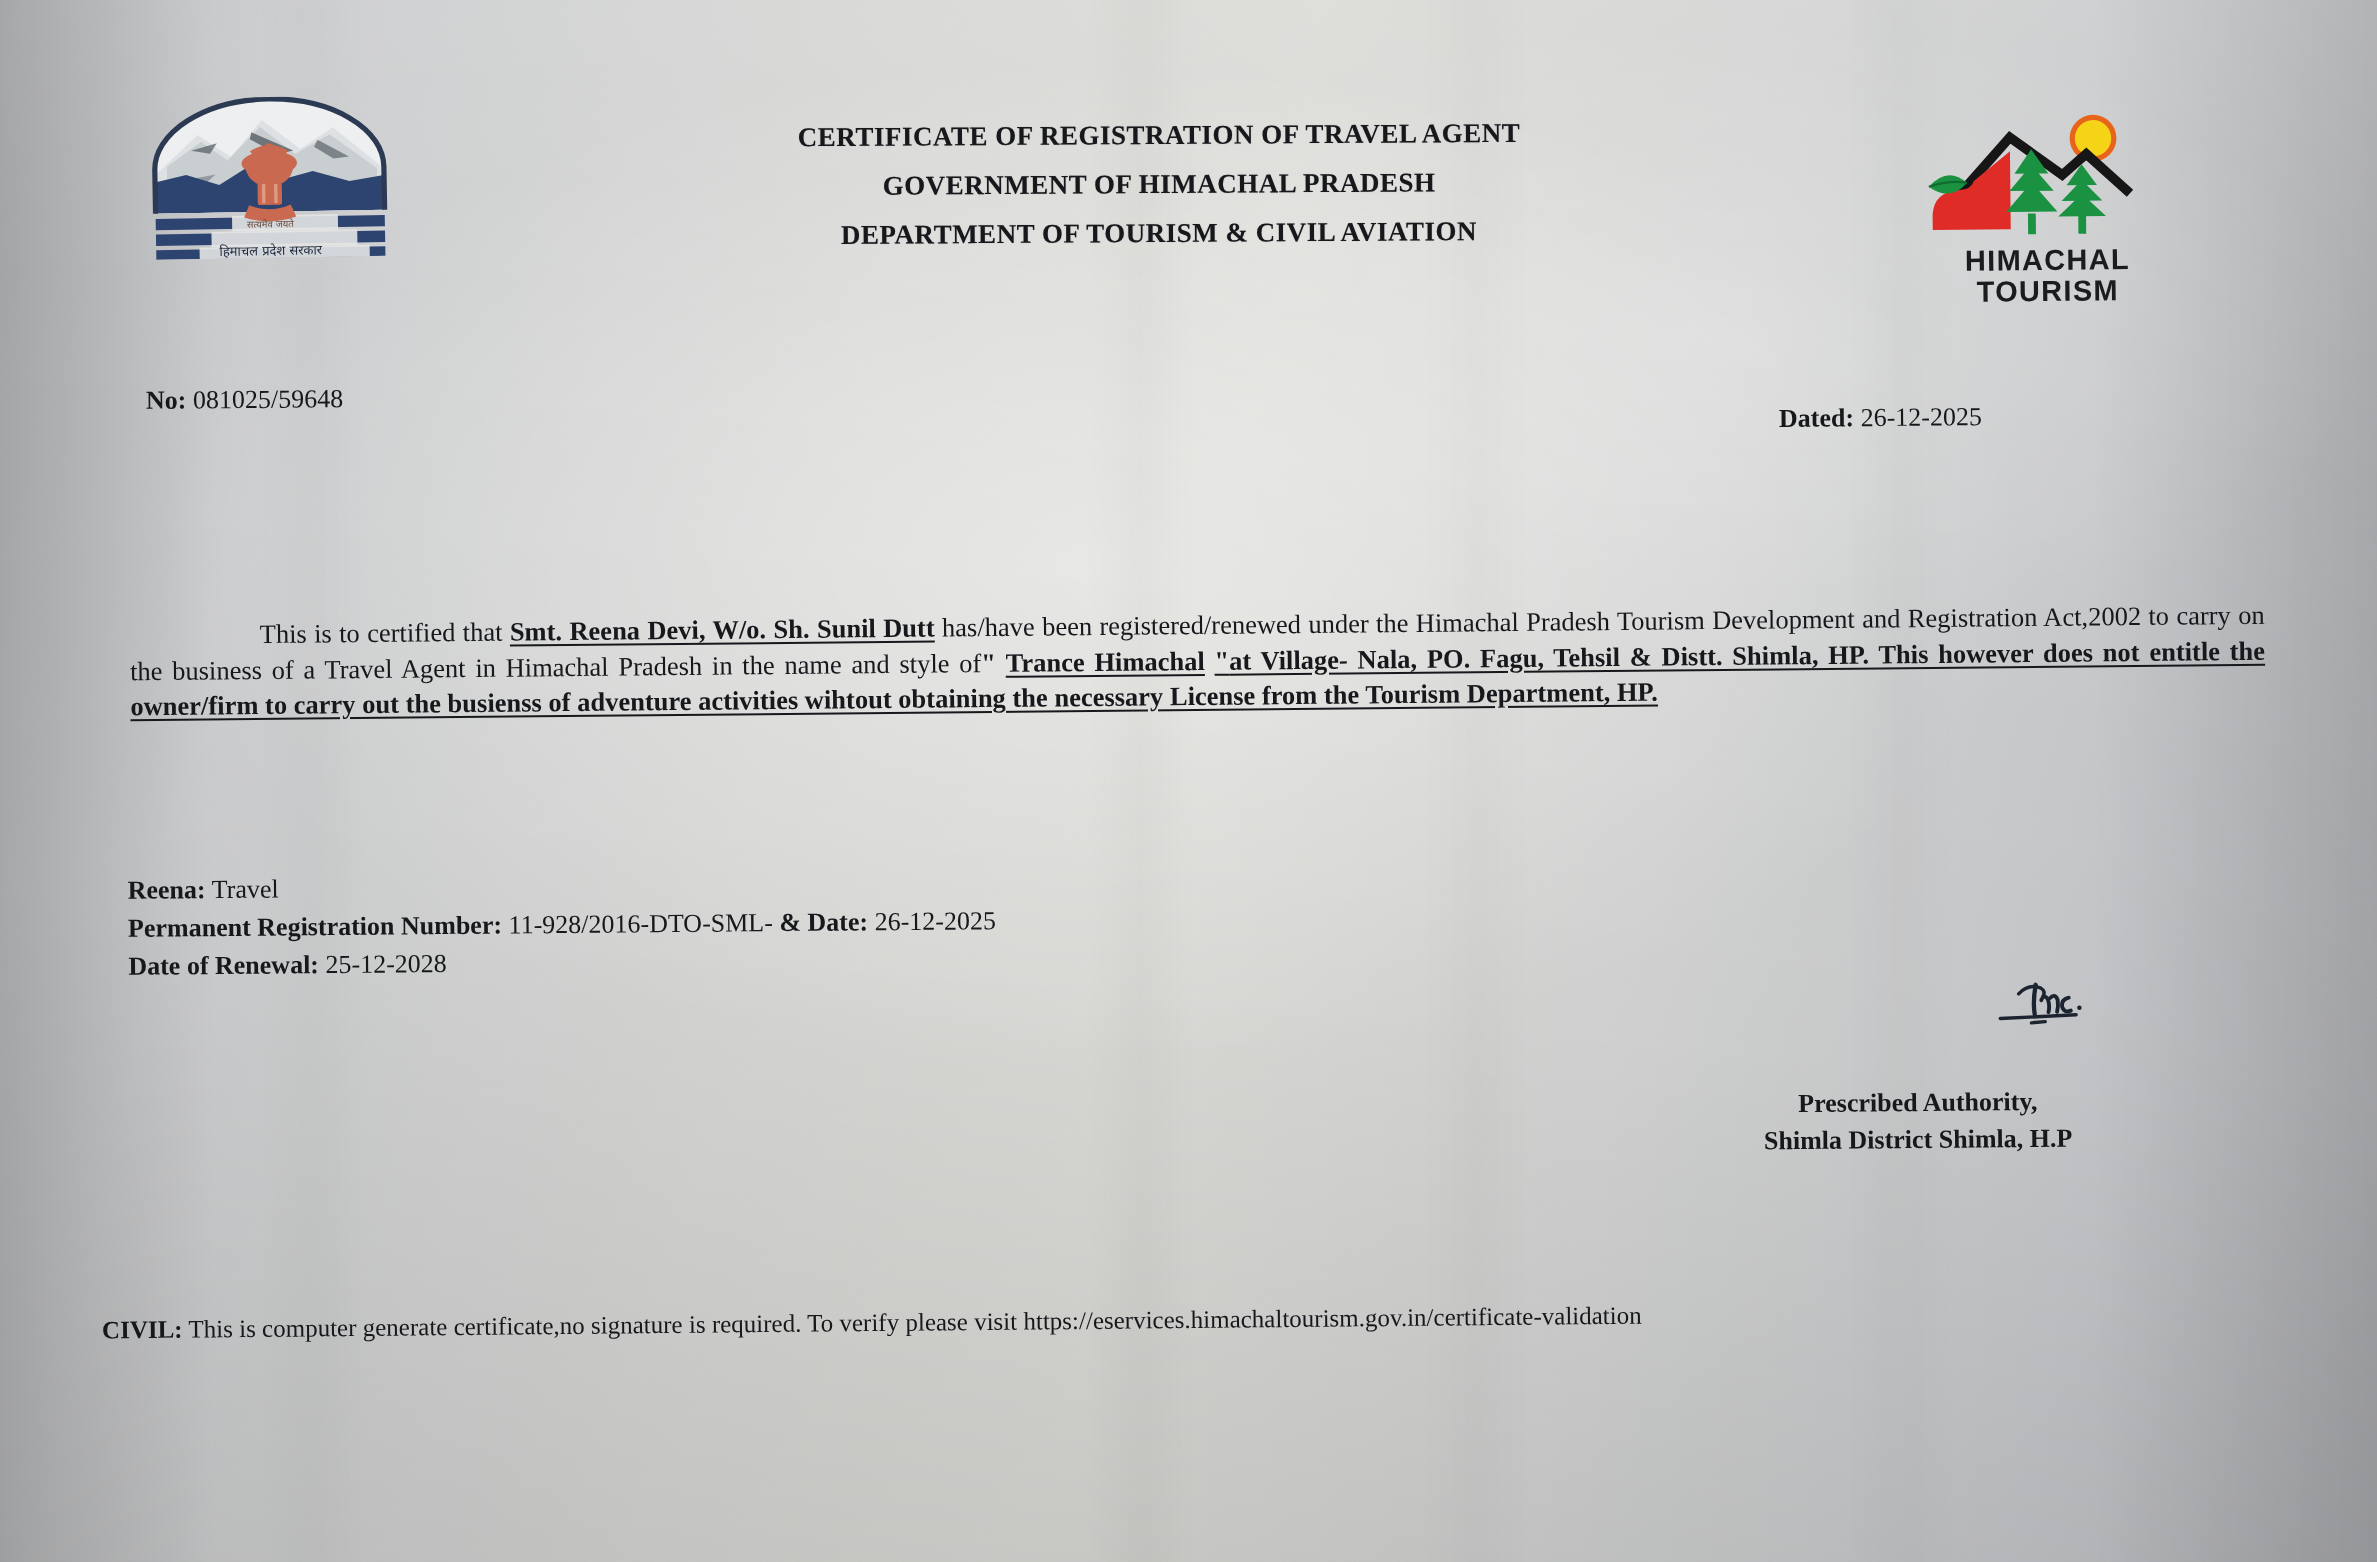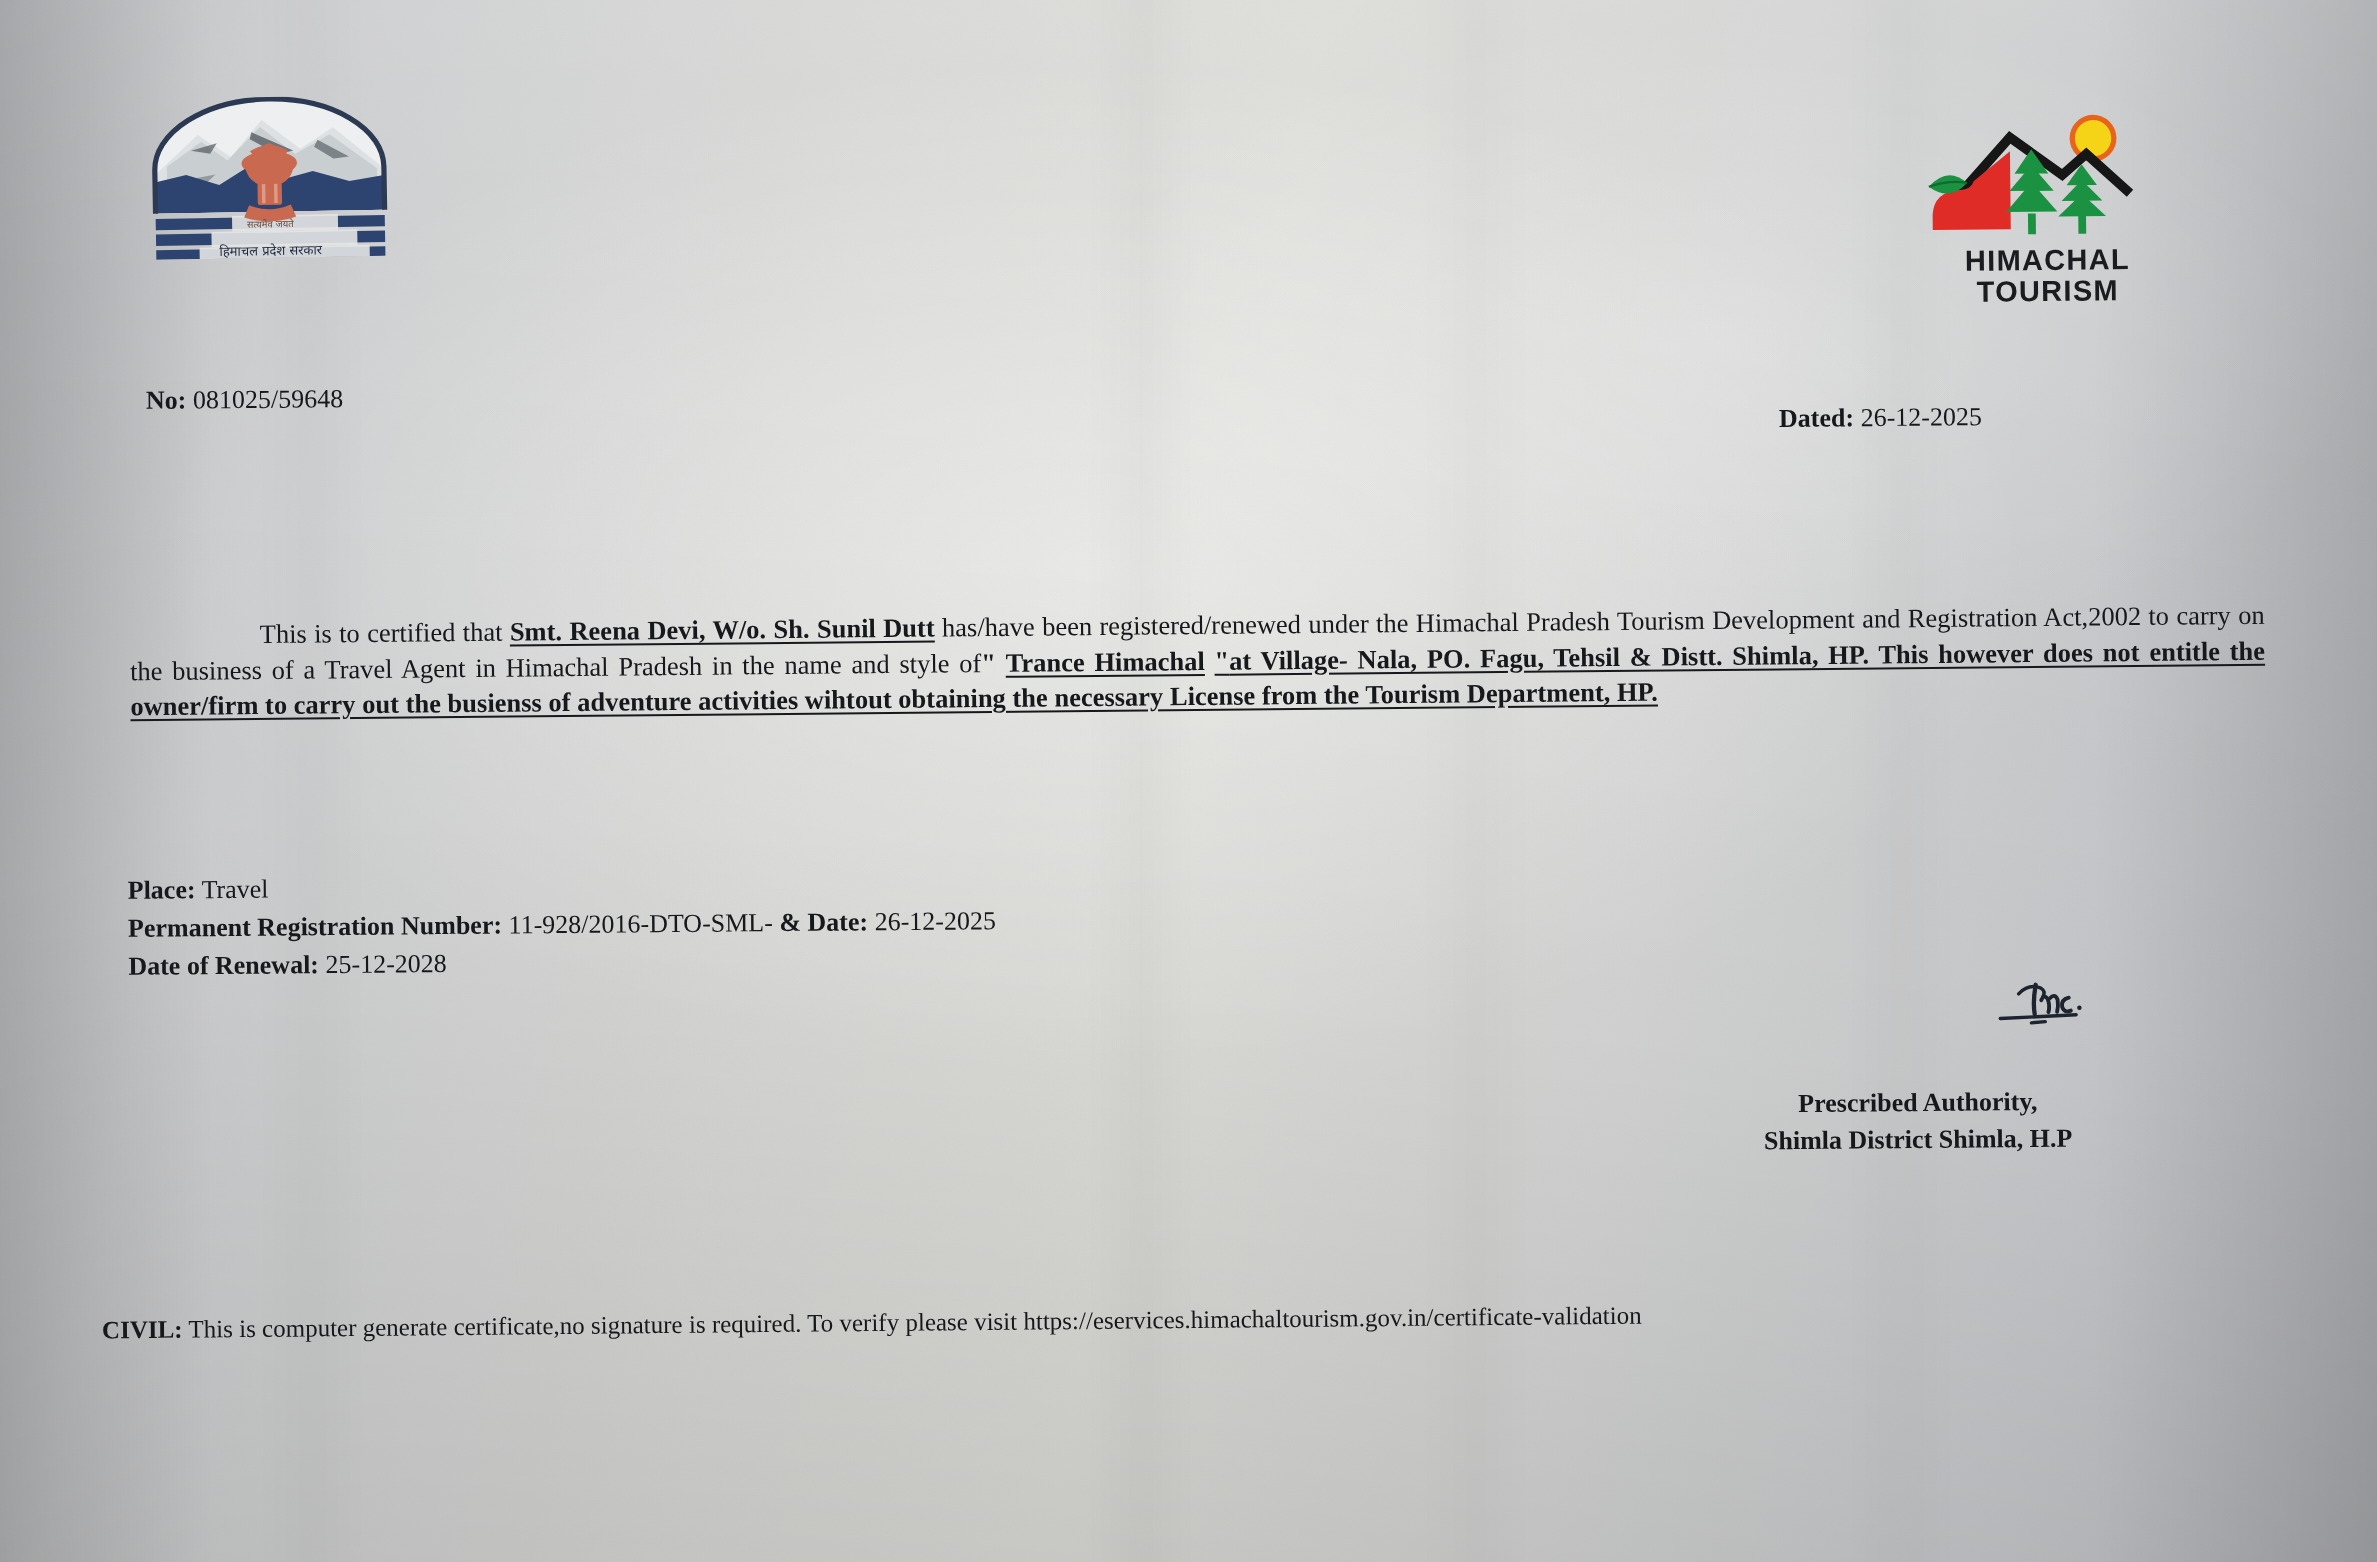--- a/index.html
+++ b/index.html
@@ -271,6 +271,11 @@
       </svg>
     </div>
 
+    <div class="header-title">
+      <div class="line">CERTIFICATE OF REGISTRATION OF TRAVEL AGENT</div>
+      <div class="line">GOVERNMENT OF HIMACHAL PRADESH</div>
+      <div class="line">DEPARTMENT OF TOURISM &amp; CIVIL AVIATION</div>
+    </div>
 
     <div class="tourism-logo">
       <svg viewBox="0 0 300 150" width="260" height="130">

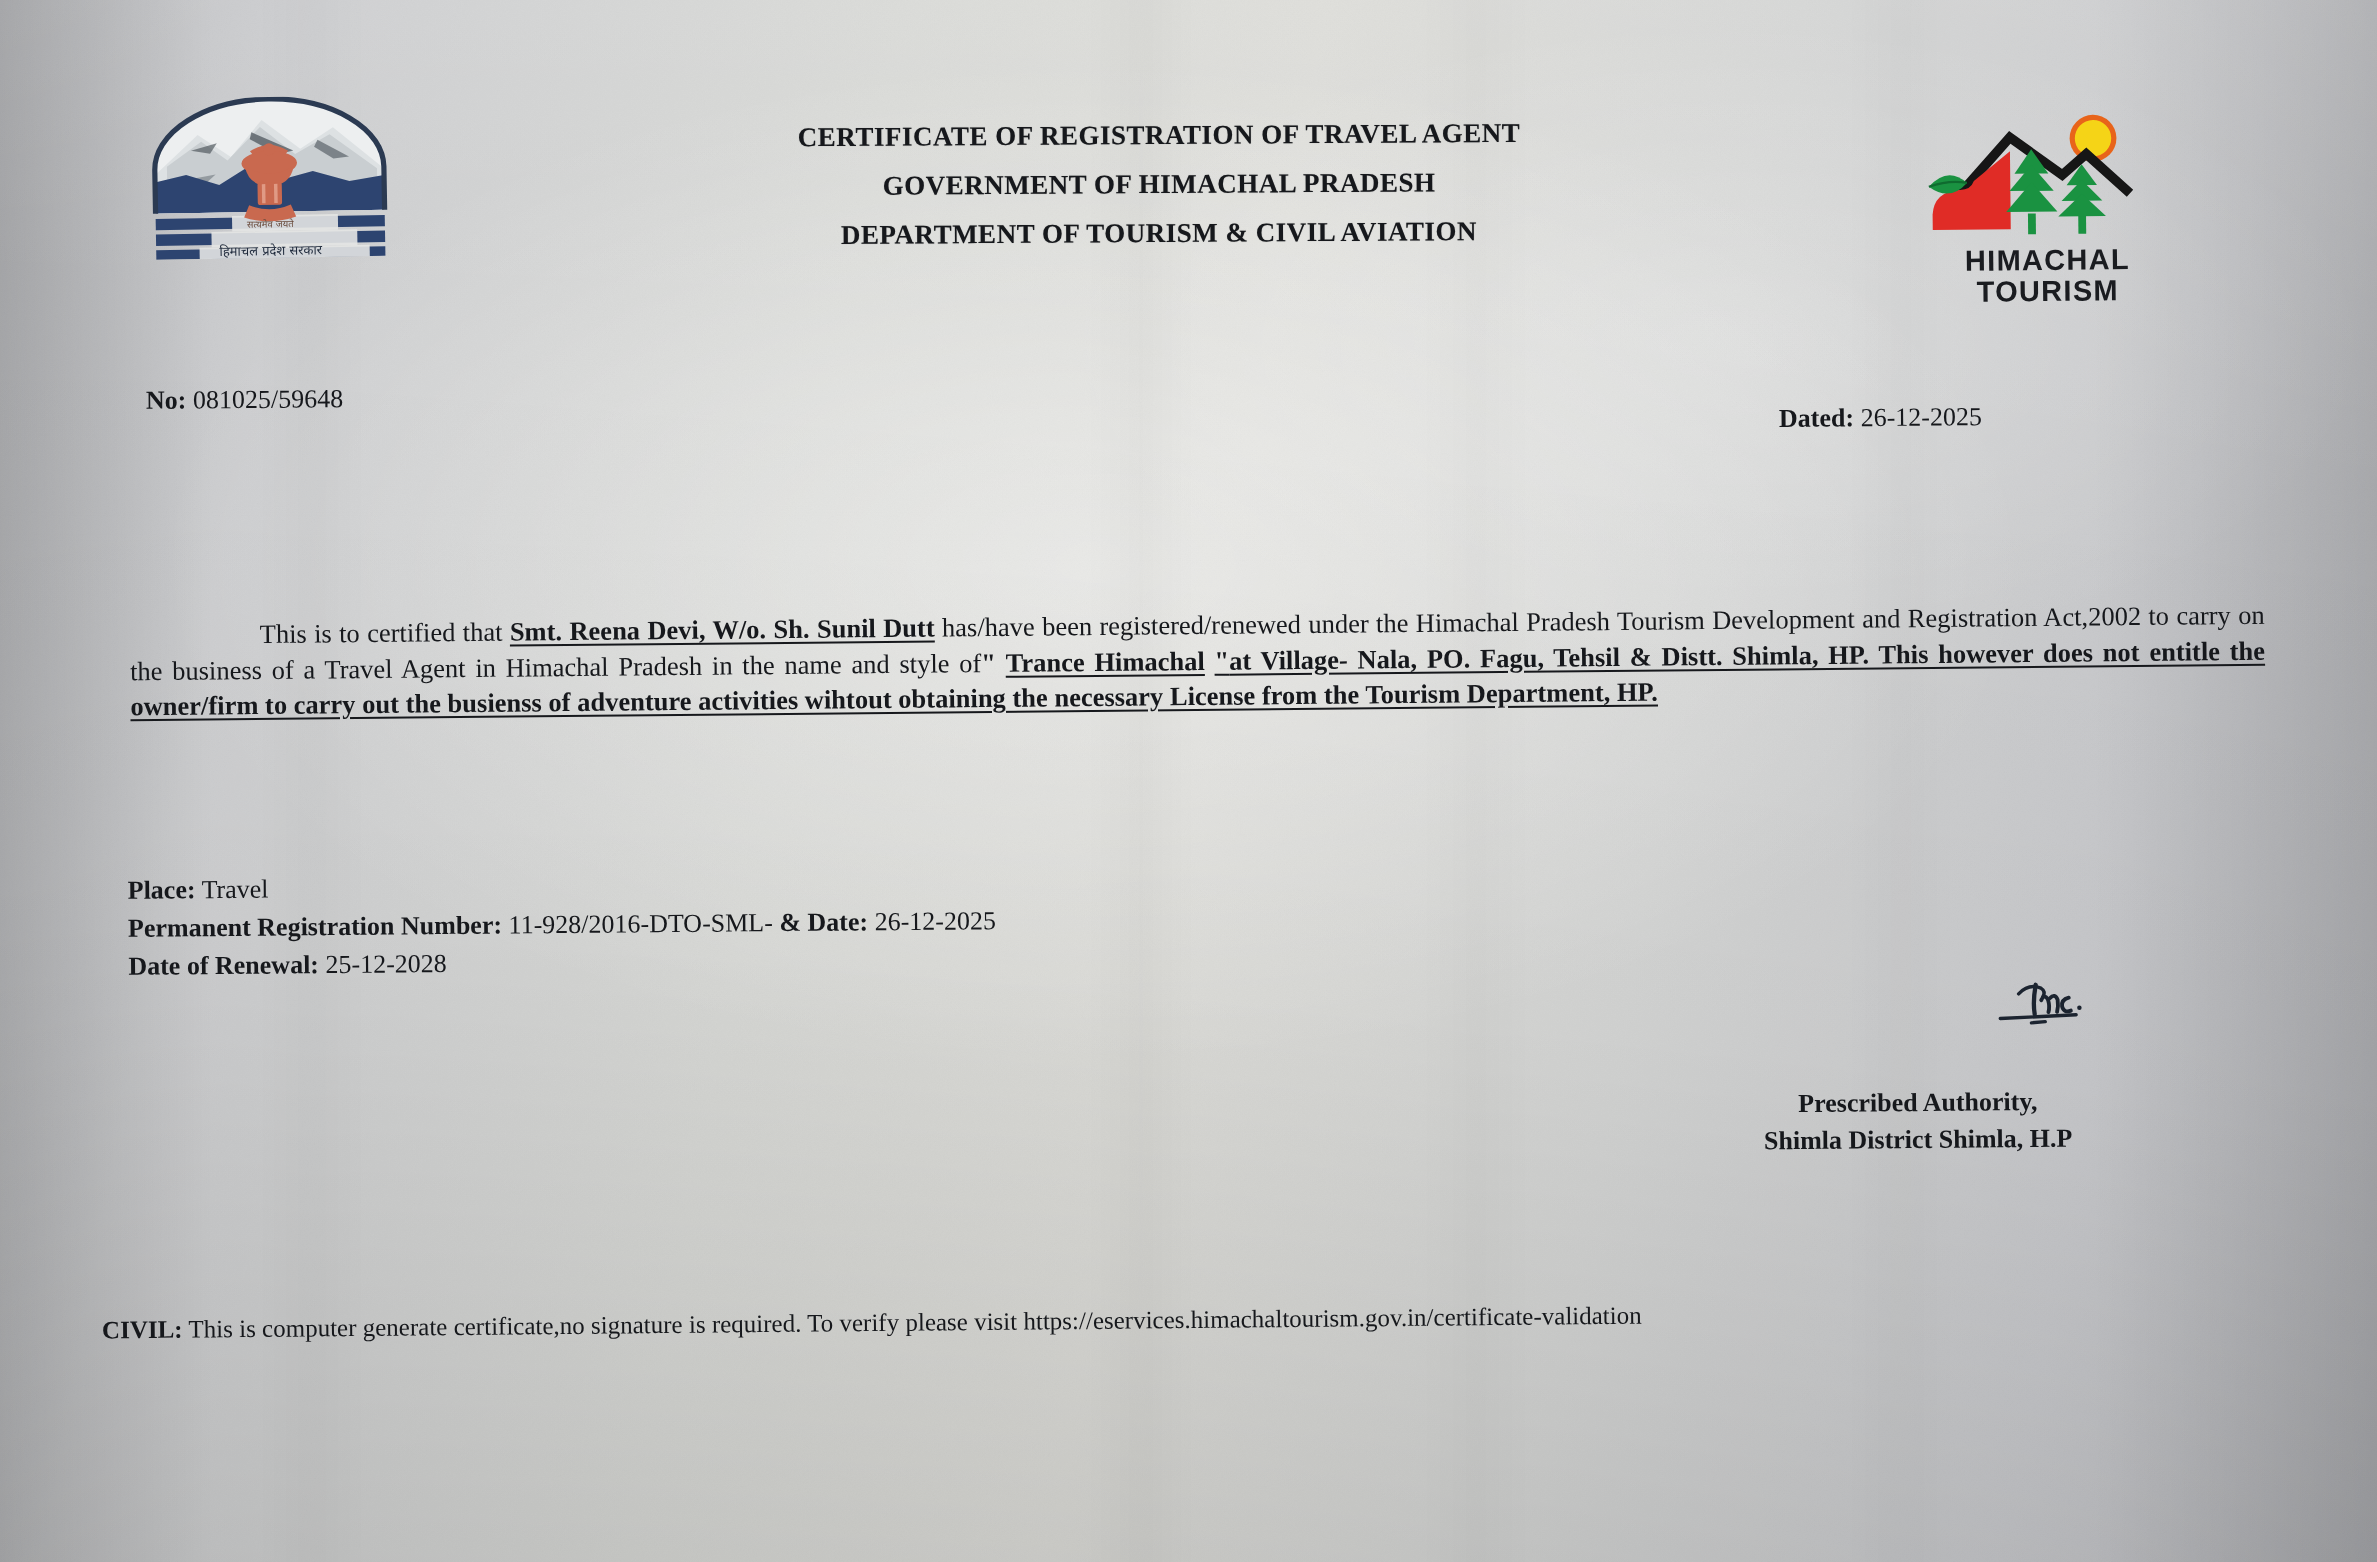--- a/index.html
+++ b/index.html
@@ -328,7 +328,7 @@
 
     <div class="place-block">
       <div>
-        <span class="b">Place:</span>
+        <span class="b">Reena:</span>
         <span>Travel</span>
       </div>
       <div>

